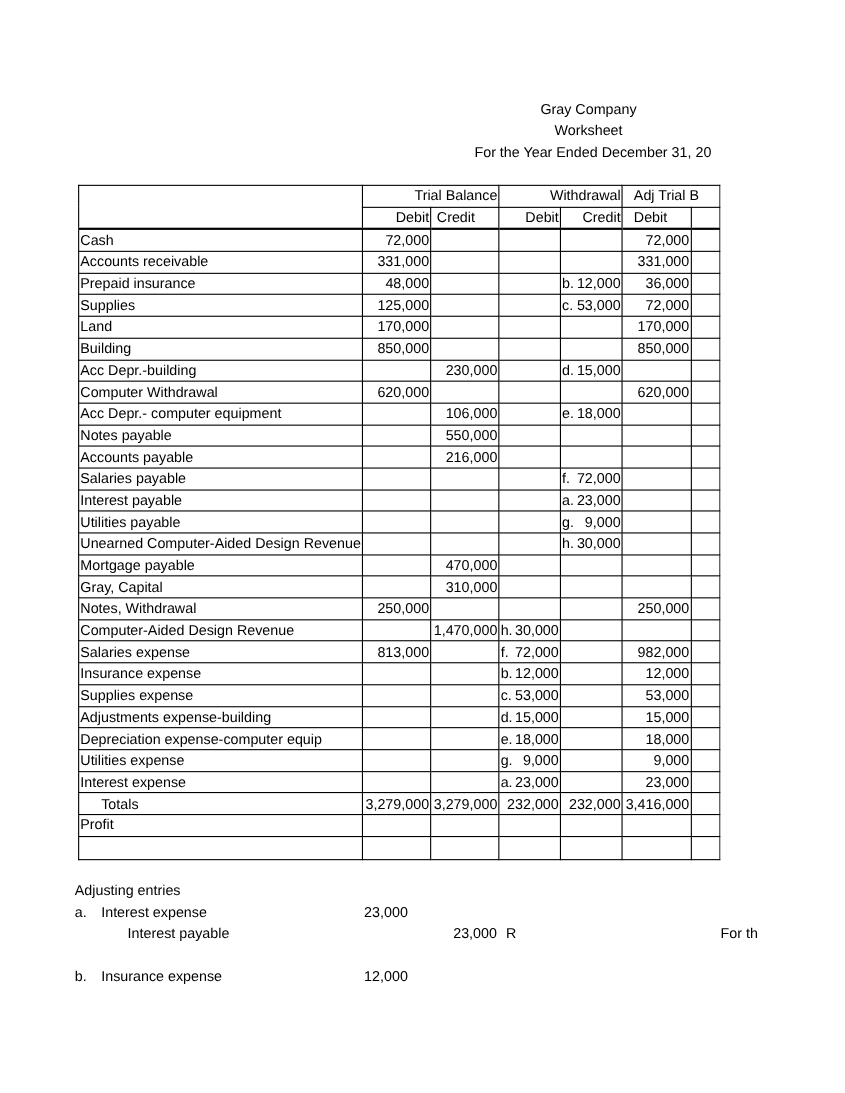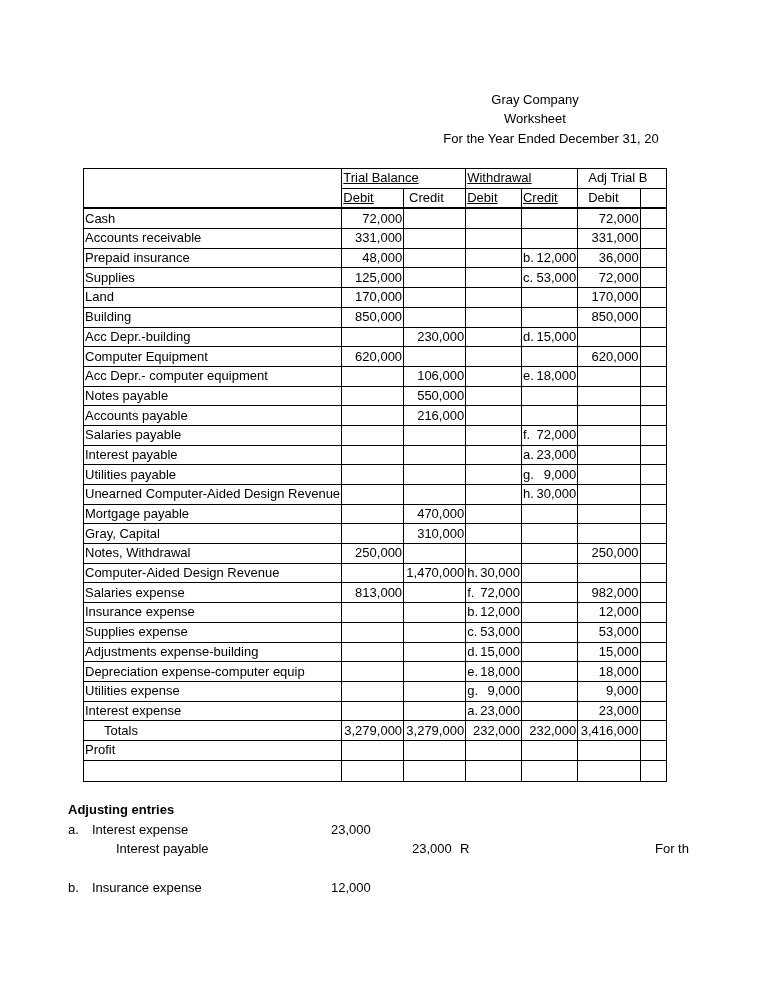--- a/index.html
+++ b/index.html
@@ -6,7 +6,7 @@
   body { width: 768px; height: 994px; position: relative; overflow: hidden;
          font-family: "Liberation Sans", sans-serif; font-size: 13px; color: #000; }
   .title { position: absolute; left: 0; width: 1070px; text-align: center; line-height: 20px; }
-  .clip { position: absolute; left: 16px; top: 0; width: 651px; height: 818px; overflow: hidden; }
+  .clip { position: absolute; left: 4px; top: 0; width: 651px; height: 818px; overflow: hidden; }
   table.ws { position: absolute; left: 67px; top: 168px; border-collapse: collapse; table-layout: fixed; }
   table.ws td { height: 18.7px; padding: 0 1px; border: 1px solid #000; white-space: nowrap; overflow: visible;
                 line-height: 18px; font-size: 13px; }

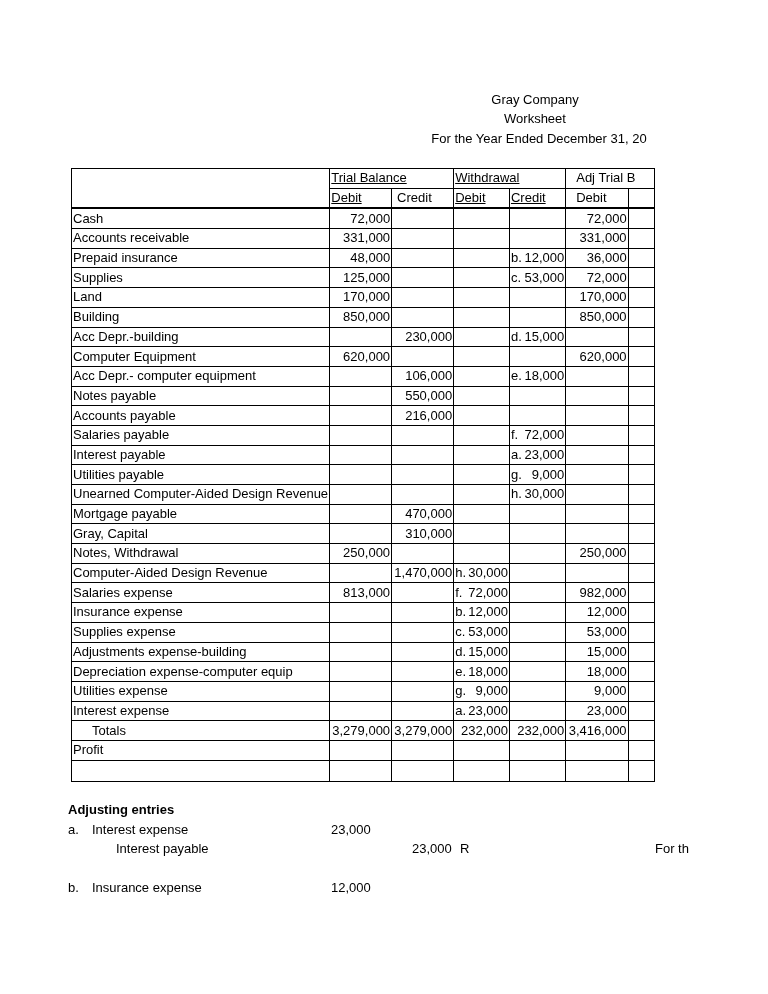--- a/index.html
+++ b/index.html
@@ -11,7 +11,7 @@
   table.ws td { height: 18.7px; padding: 0 1px; border: 1px solid #000; white-space: nowrap; overflow: visible;
                 line-height: 18px; font-size: 13px; }
   table.ws td.num { text-align: right; }
-  table.ws td.ctr { text-align: left; text-decoration: underline; }
+  table.ws td.ctr { text-align: right; }
   table.ws td.adj { text-align: left; }
   table.ws td.lbl { position: relative; }
   .adj-wrap { display: flex; justify-content: space-between; }

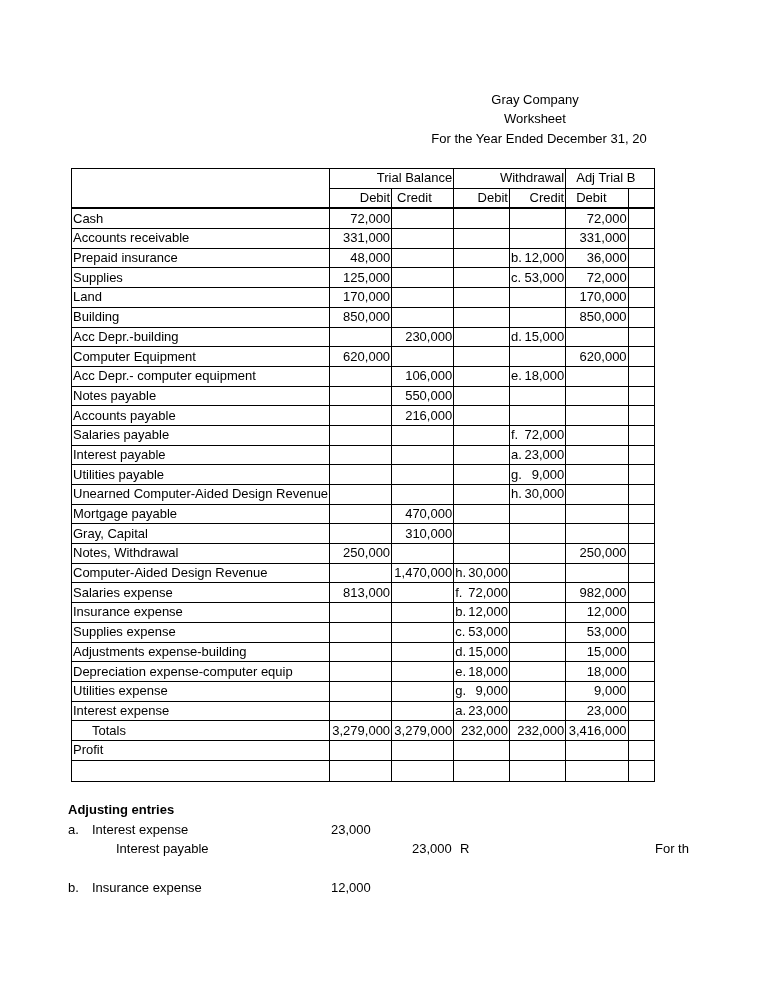--- a/index.html
+++ b/index.html
@@ -187,7 +187,7 @@
           <td></td>
         </tr>
         <tr>
-          <td class="lbl">Computer Equipment</td>
+          <td class="lbl">Computer Withdrawal</td>
           <td class="num">620,000</td>
           <td class="num"></td>
           <td style="border-left-color:#999;">

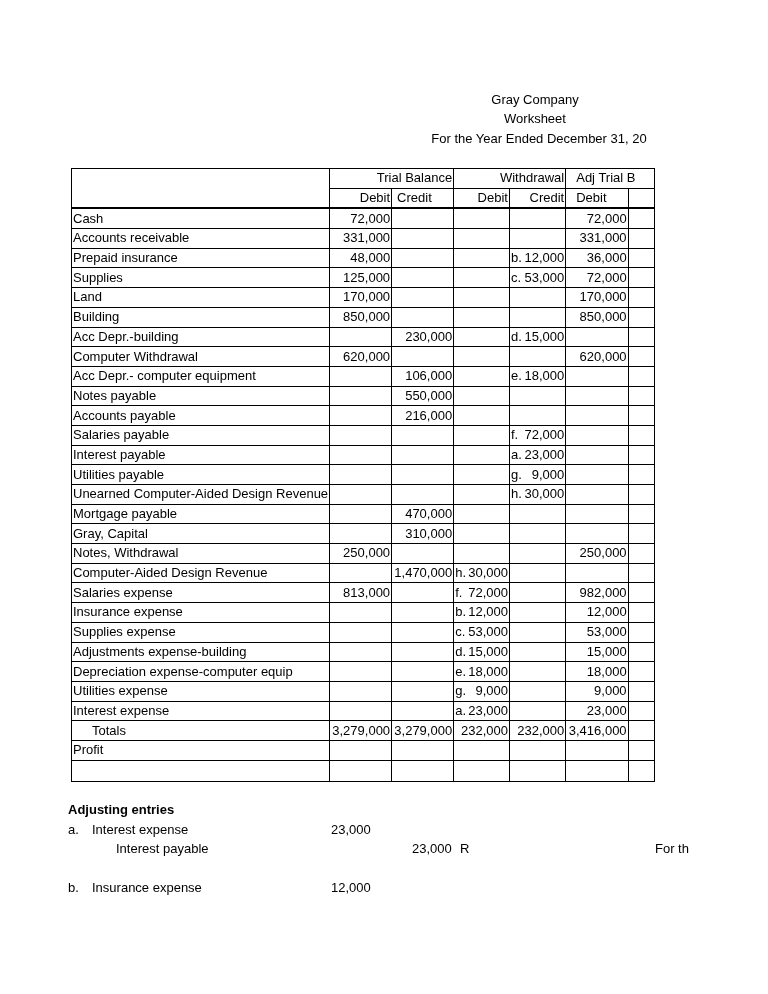--- a/index.html
+++ b/index.html
@@ -579,7 +579,7 @@
 </div>
 
 <div class="entries">
-  <div style="left:68px;top:802px;font-weight:bold;">Adjusting entries</div>
+  <div style="left:68px;top:802px;">Adjusting entries</div>
   <div style="left:68px;top:822px;">a.</div>
   <div style="left:92px;top:822px;">Interest expense</div>
   <div style="left:331px;top:822px;">23,000</div>

